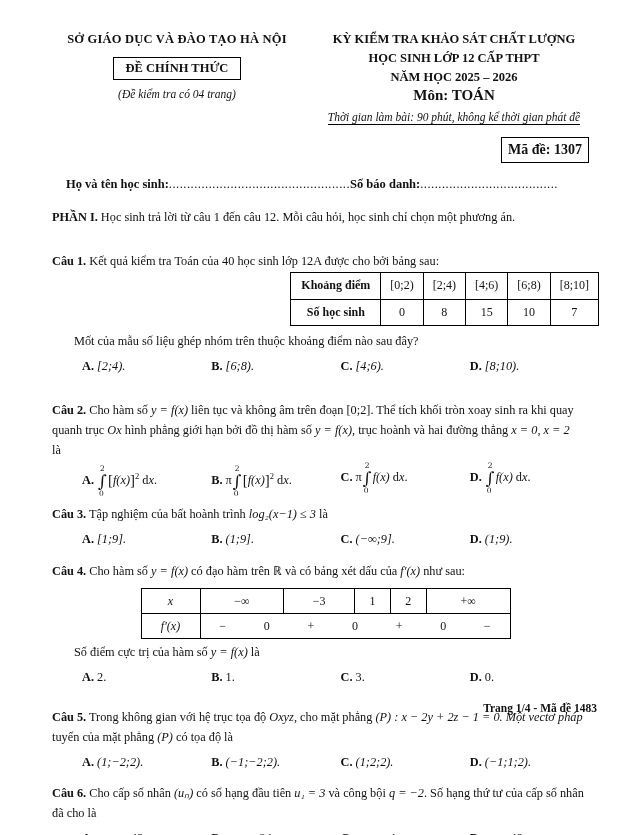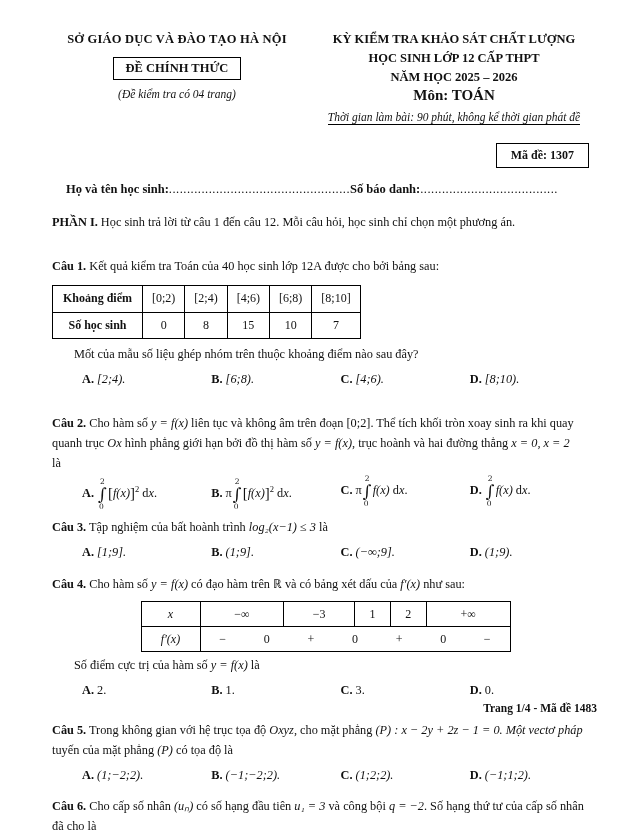--- a/index.html
+++ b/index.html
@@ -88,10 +88,9 @@
   }
   .made-box {
     border: 1.2px solid #000;
-    padding: 4px 14px;
-    font-weight: bold;
-    font-size: 12px;
-    margin-top: 6px;
+    padding: 4px 6px;
+    font-weight: bold;
+    font-size: 14px;
   }
 
   .name-row {

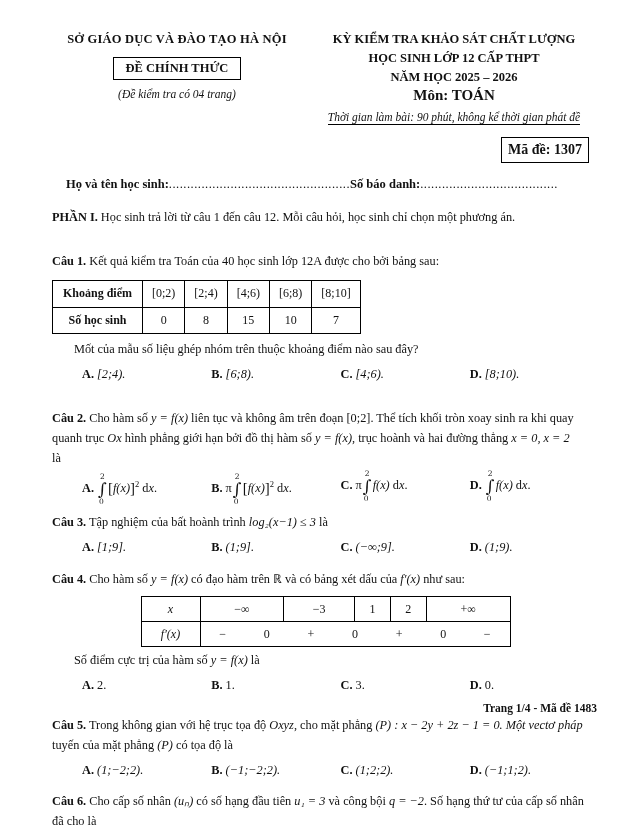--- a/index.html
+++ b/index.html
@@ -134,8 +134,8 @@
   
   .tbl-wrap {
     display: flex;
-    justify-content: flex-start;
-    margin-top: 8px;
+    justify-content: flex-end;
+    margin-top: 0;
     margin-bottom: 6px;
   }
   table.grid {

